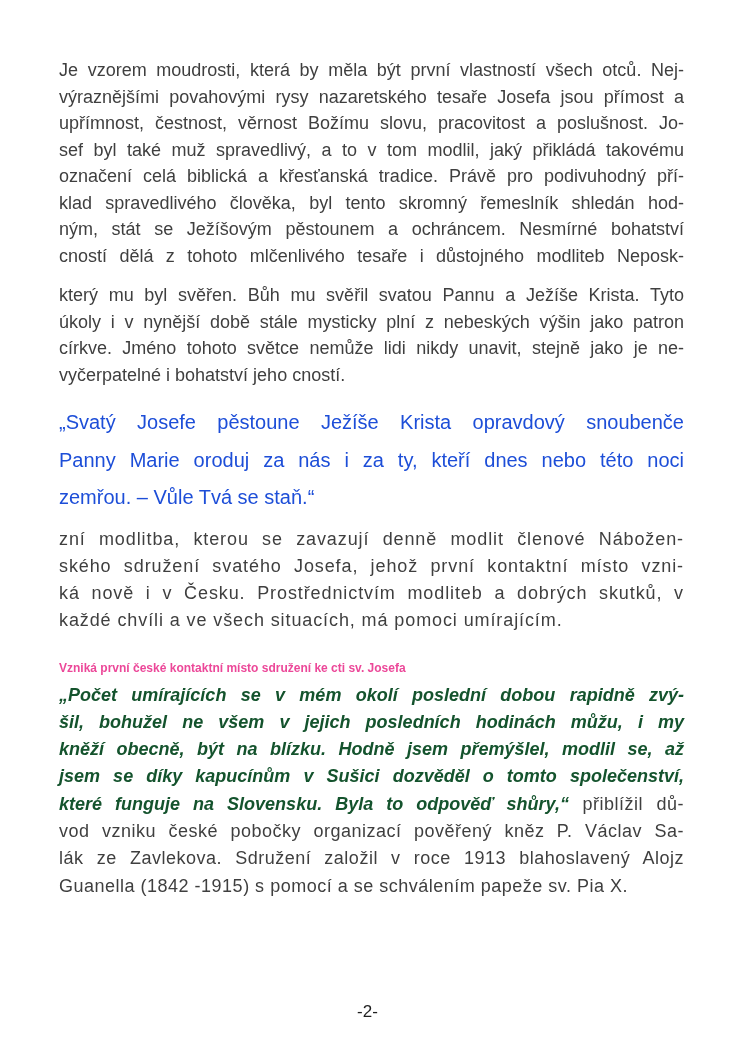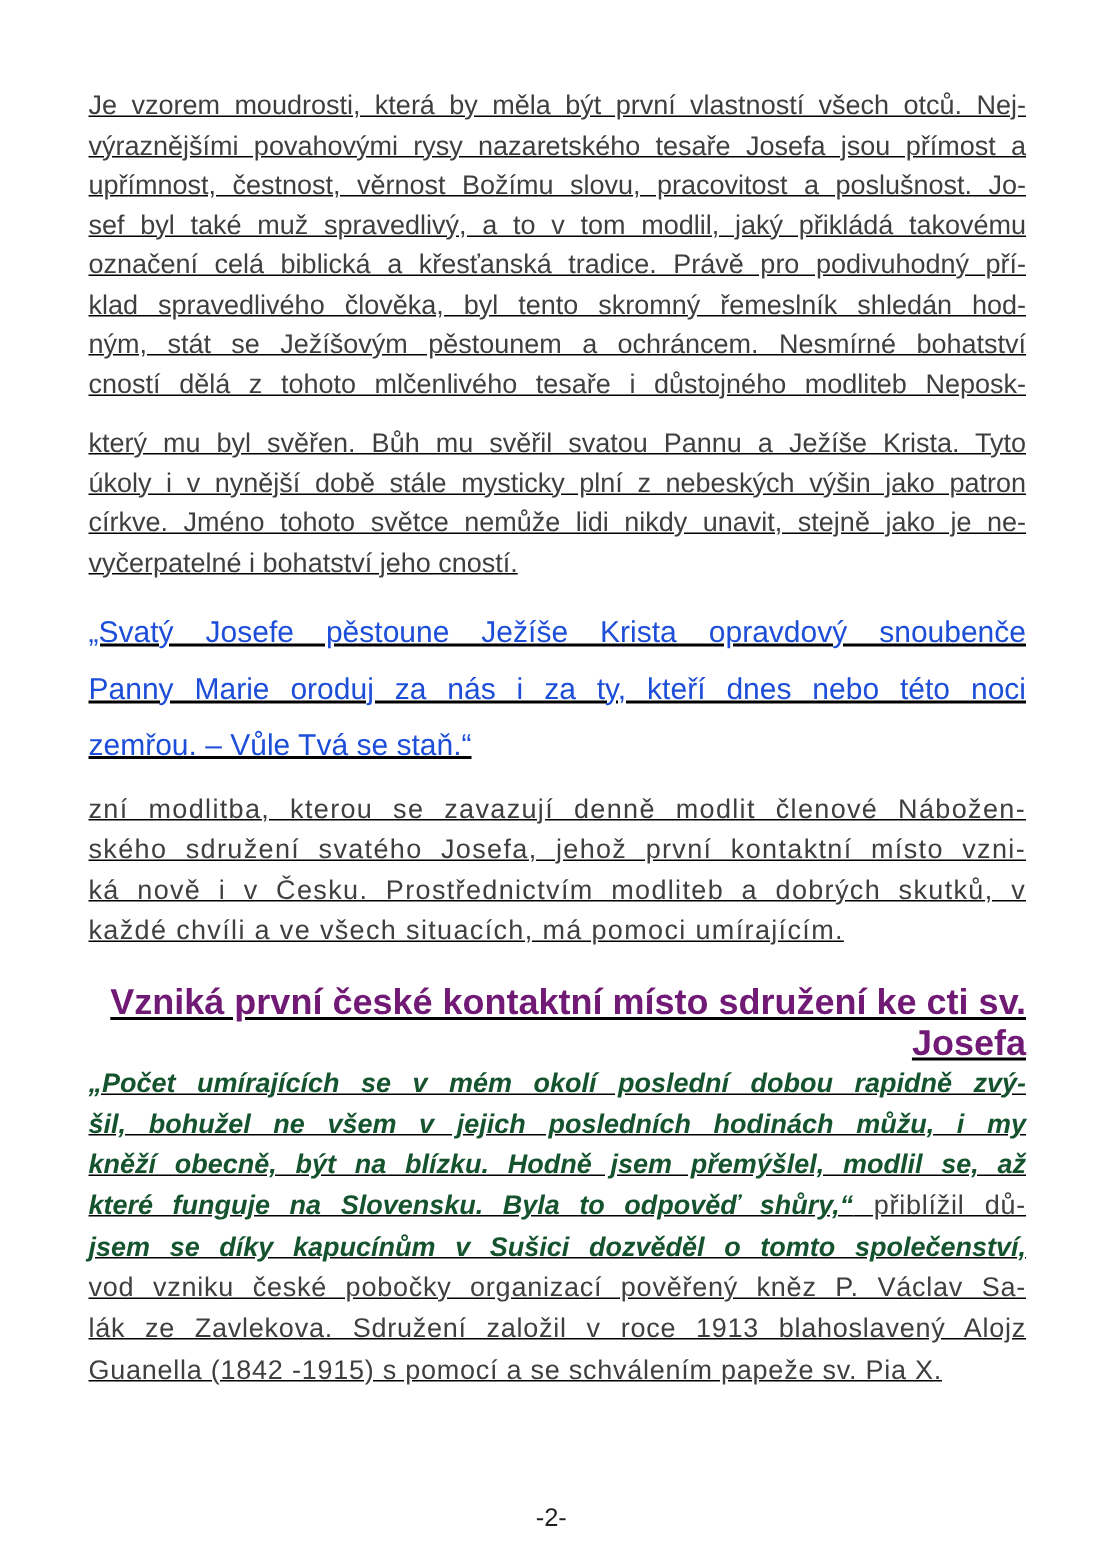--- a/index.html
+++ b/index.html
@@ -16,7 +16,6 @@
     padding: 57px 51px 0 59px;
     font-family: "Liberation Sans", "DejaVu Sans", sans-serif;
     overflow: hidden;
-    text-decoration: underline;
   }
   .para { margin: 0; }
   .line {

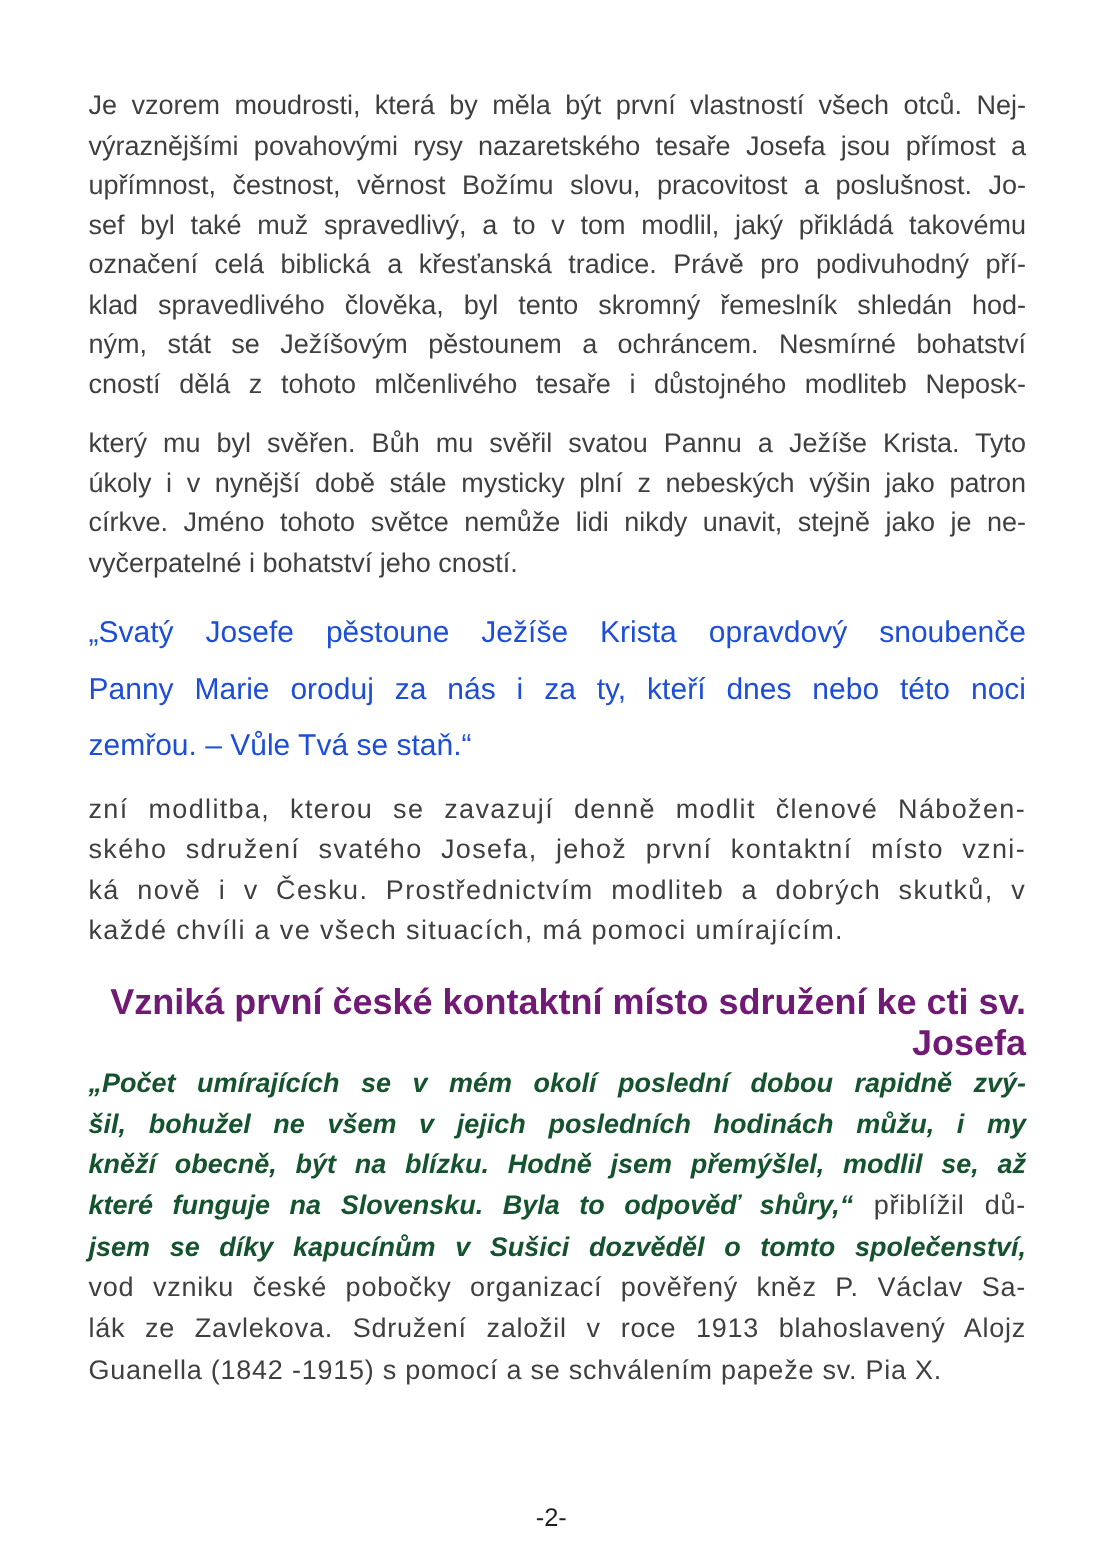--- a/index.html
+++ b/index.html
@@ -47,11 +47,11 @@
     margin-bottom: 21px;
   }
   .heading {
-    font-size: 24px;
+    font-size: 12px;
     line-height: 27px;
     font-weight: bold;
-    color: #701a75;
-    text-align: right;
+    color: #ec4899;
+    text-align: left;
     margin: 0;
   }
   .p-mixed {

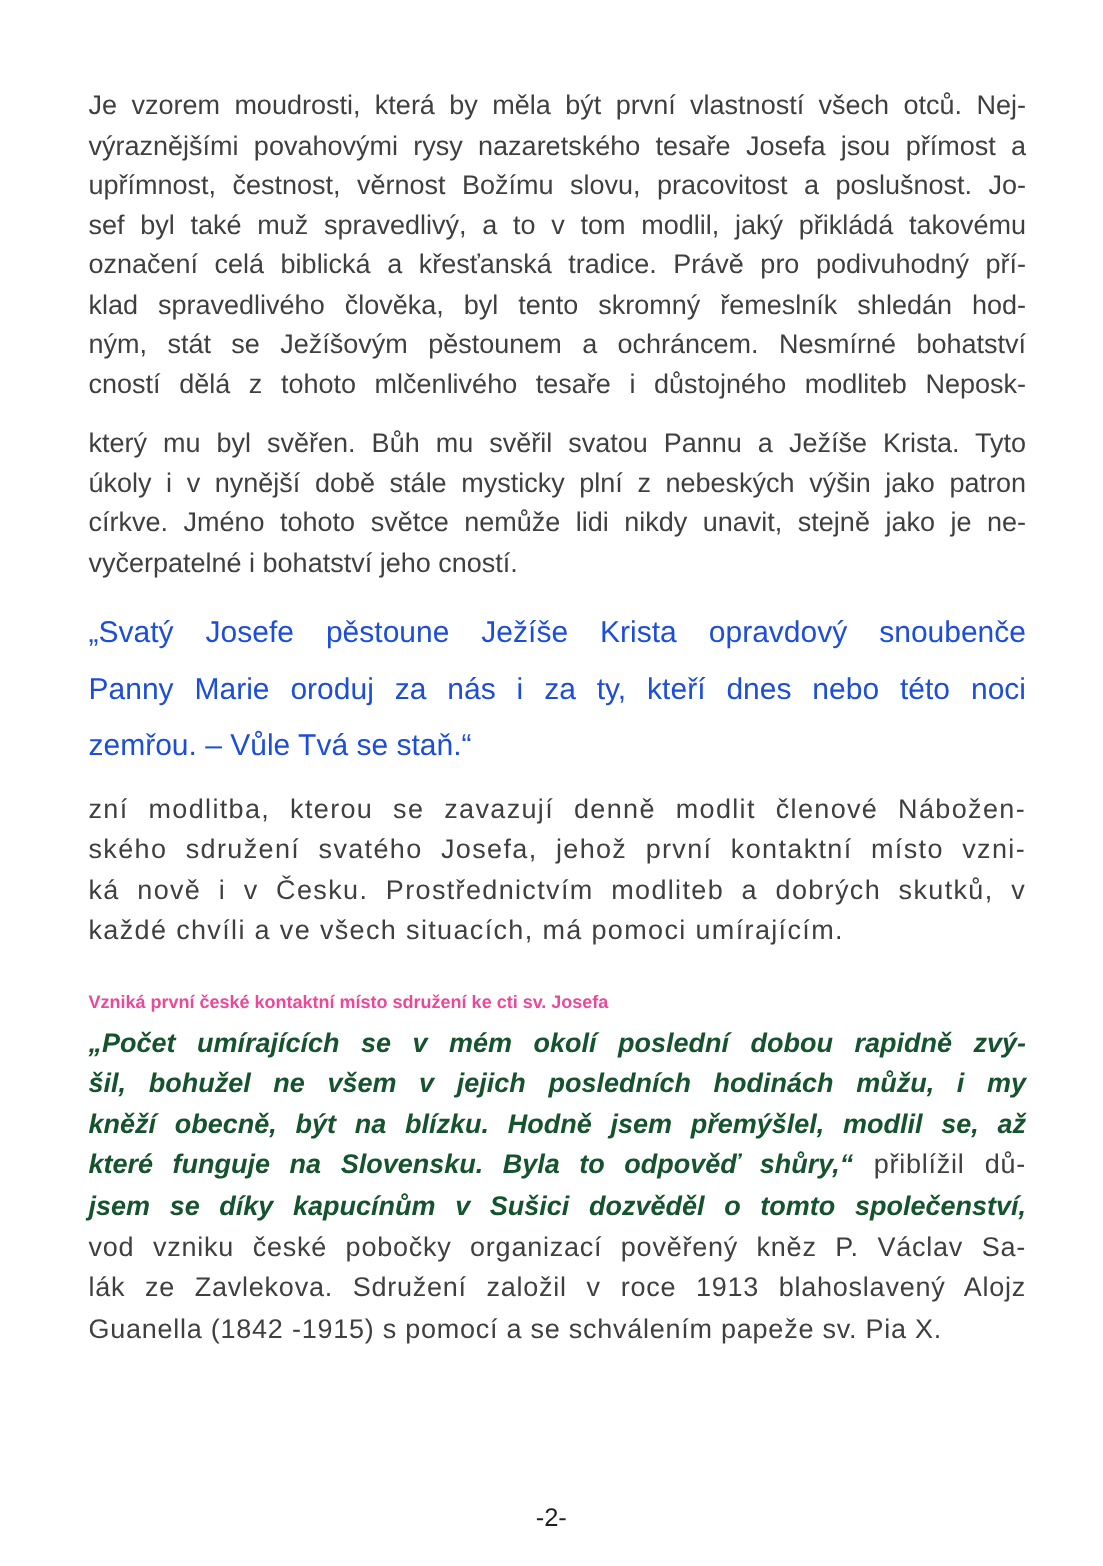--- a/index.html
+++ b/index.html
@@ -113,8 +113,8 @@
       <div class="line"><span class="bi">„Počet umírajících se v mém okolí poslední dobou rapidně zvý-</span></div>
       <div class="line"><span class="bi">šil, bohužel ne všem v jejich posledních hodinách můžu, i my</span></div>
       <div class="line"><span class="bi">kněží obecně, být na blízku. Hodně jsem přemýšlel, modlil se, až</span></div>
+      <div class="line"><span class="bi">jsem se díky kapucínům v Sušici dozvěděl o tomto společenství,</span></div>
       <div class="line"><span class="bi">které funguje na Slovensku. Byla to odpověď shůry,“</span><span class="rs"> přiblížil dů-</span></div>
-      <div class="line"><span class="bi">jsem se díky kapucínům v Sušici dozvěděl o tomto společenství,</span></div>
       <div class="line"><span class="rs">vod vzniku české pobočky organizací pověřený kněz P. Václav Sa-</span></div>
       <div class="line"><span class="rs">lák ze Zavlekova. Sdružení založil v roce 1913 blahoslavený Alojz</span></div>
       <div class="line last"><span class="rs">Guanella (1842 -1915) s pomocí a se schválením papeže sv. Pia X.</span></div>

